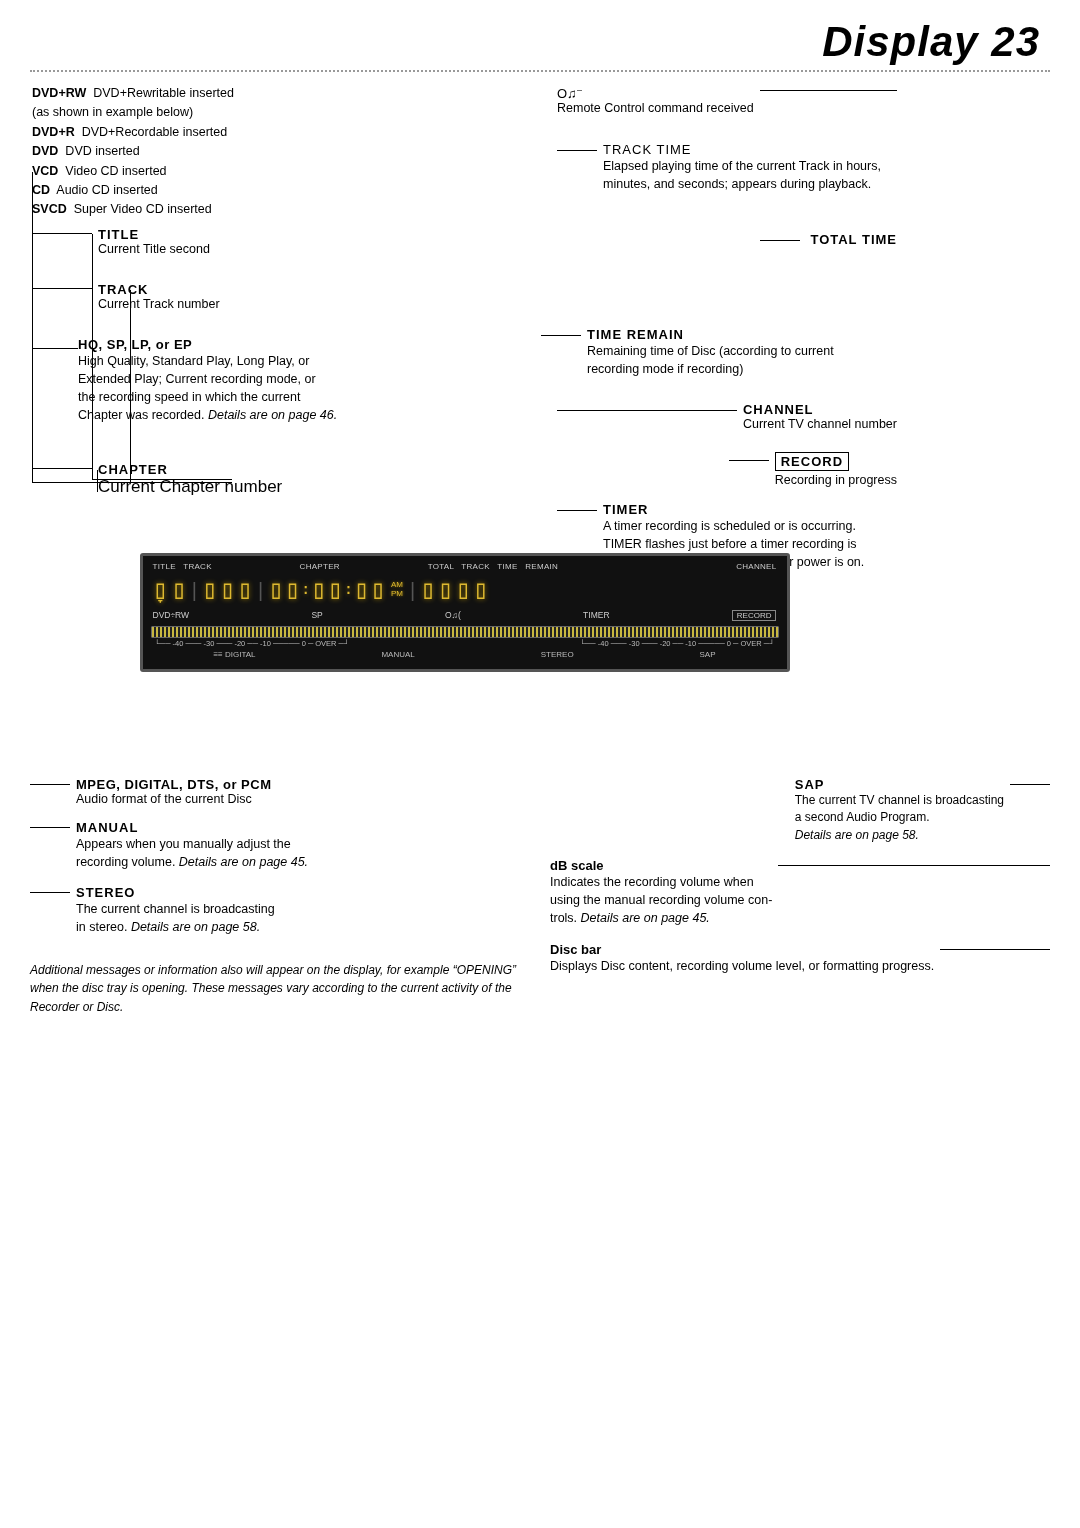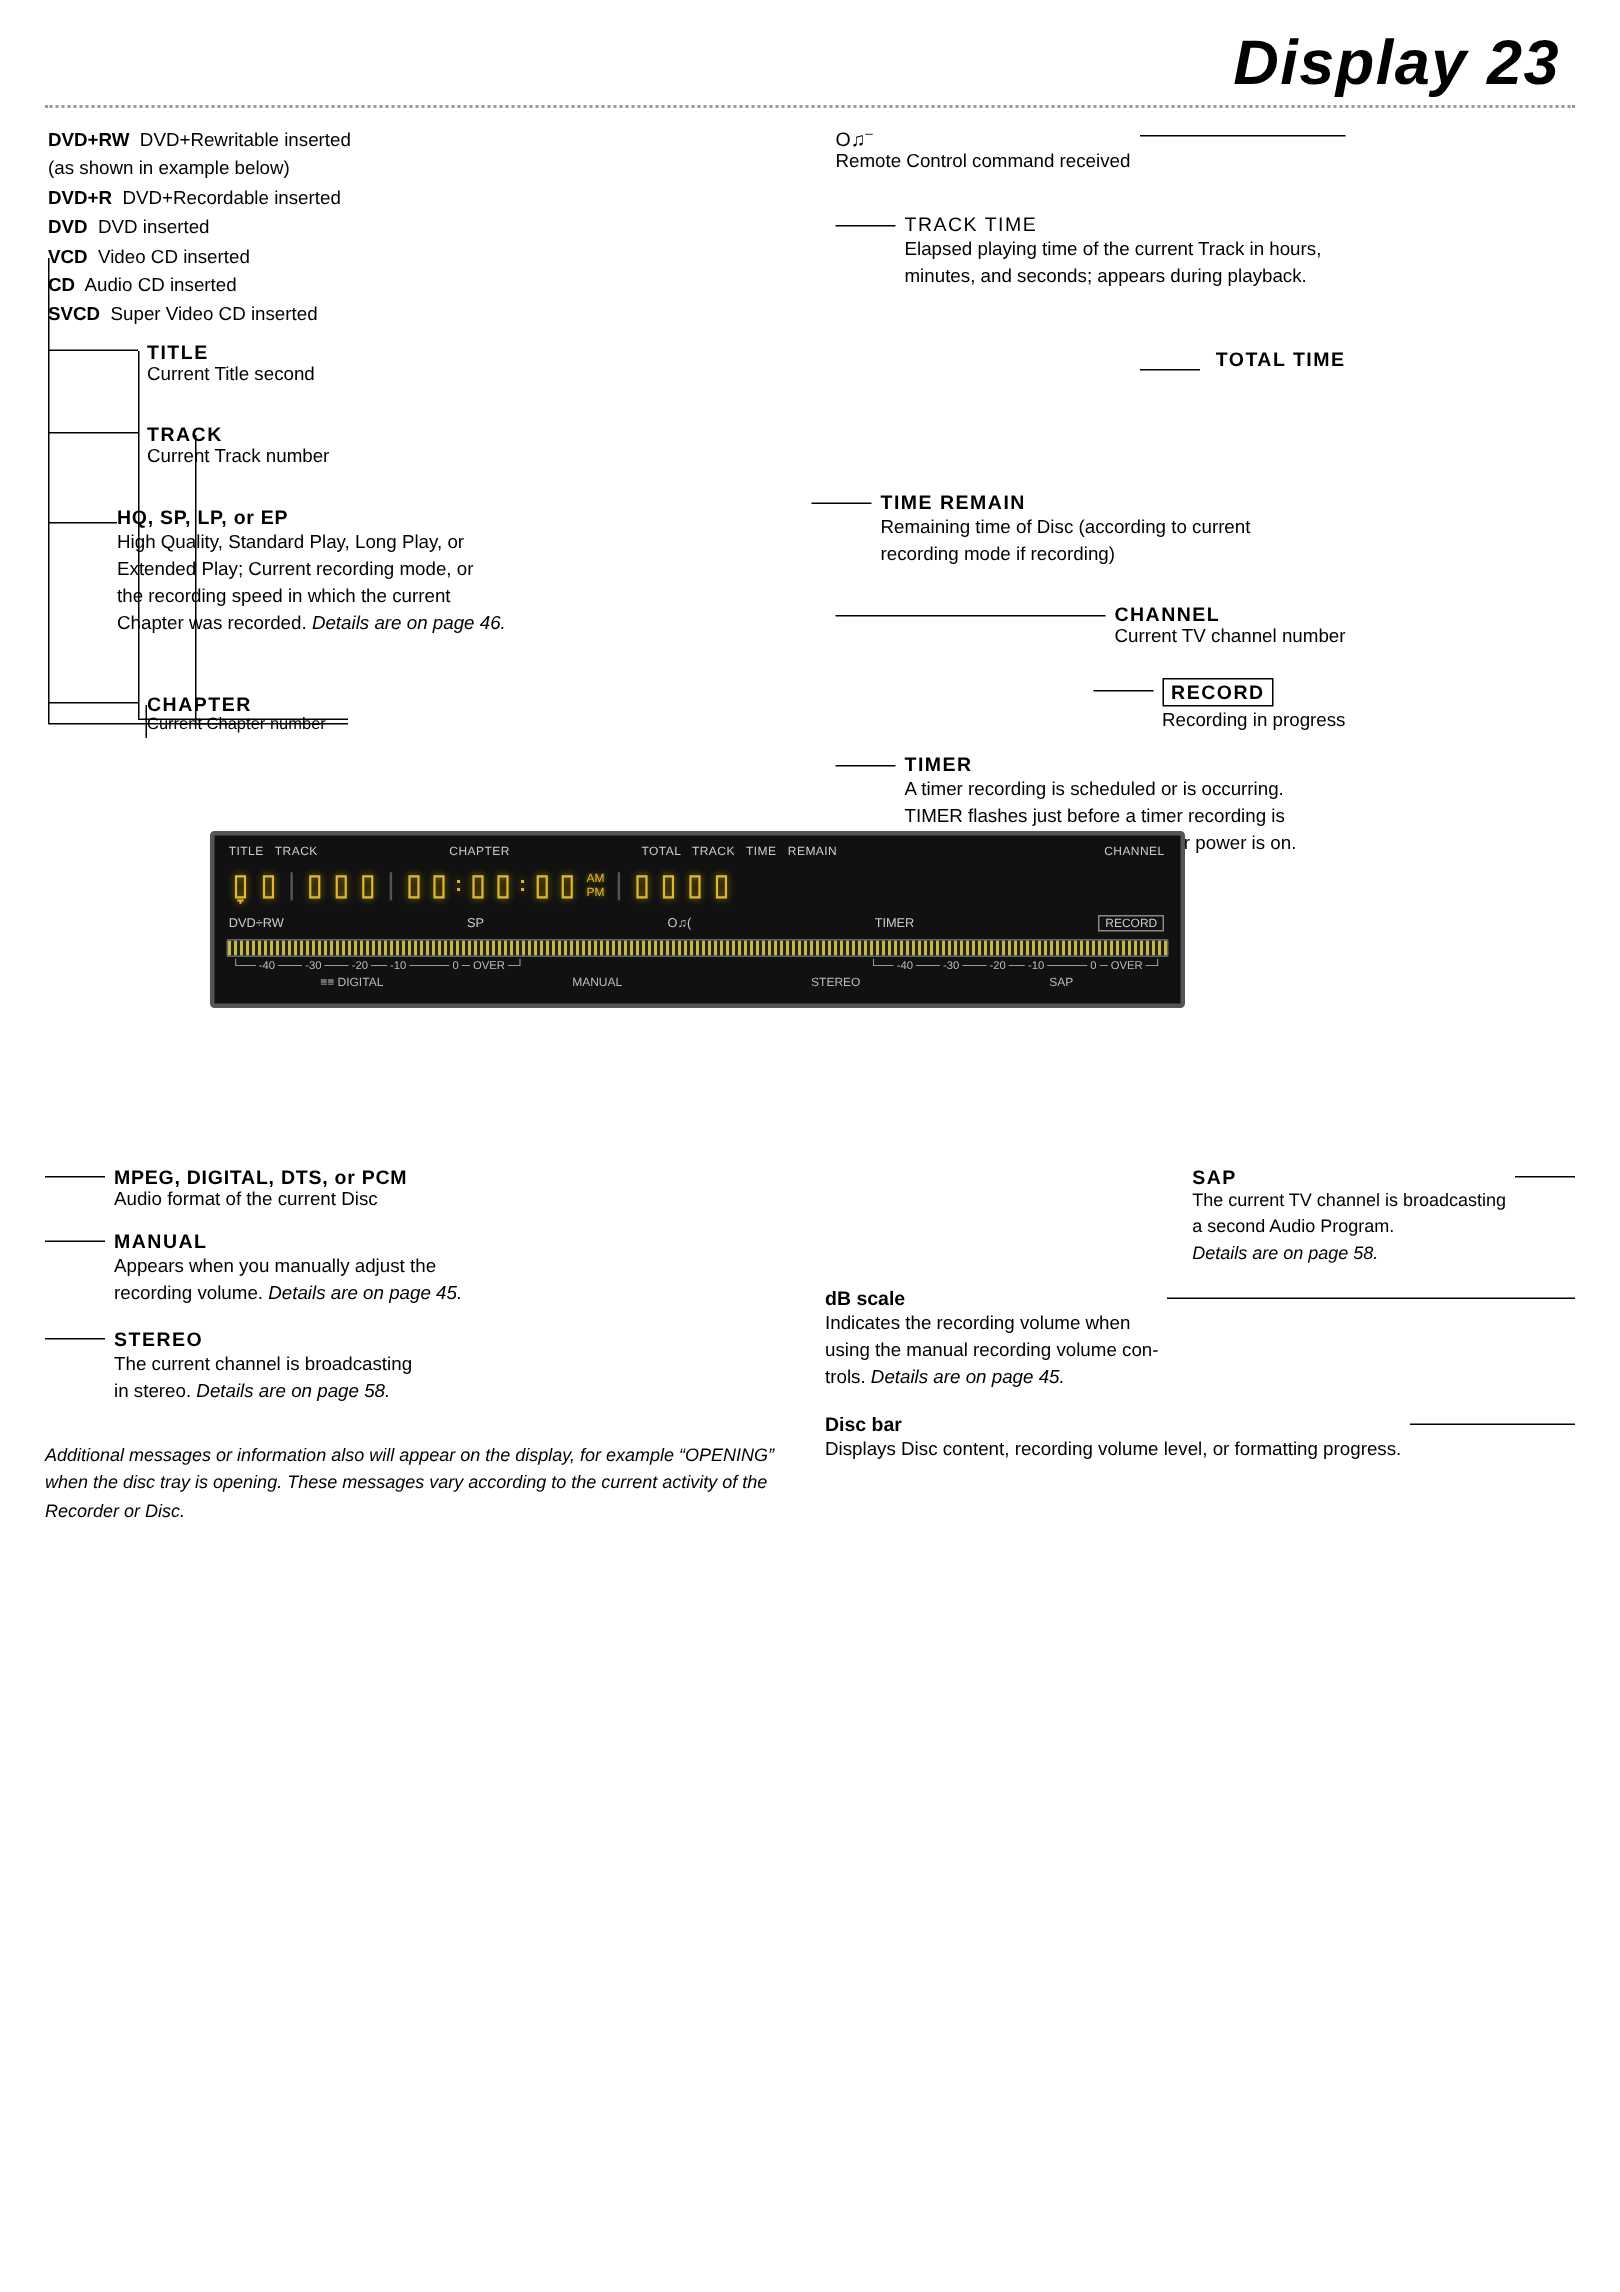--- a/index.html
+++ b/index.html
@@ -114,7 +114,7 @@
   </div>
 
   <div style="position:absolute; right:32px; top:160px; width:340px;">
-    <div style="display:flex; align-items:flex-end; gap:10px; flex-direction:row-reverse;">
+    <div style="display:flex; align-items:flex-start; gap:10px; flex-direction:row-reverse;">
       <div>
         <div style="font-weight:bold; font-size:13px; letter-spacing:1px;">TOTAL TIME</div>
       </div>

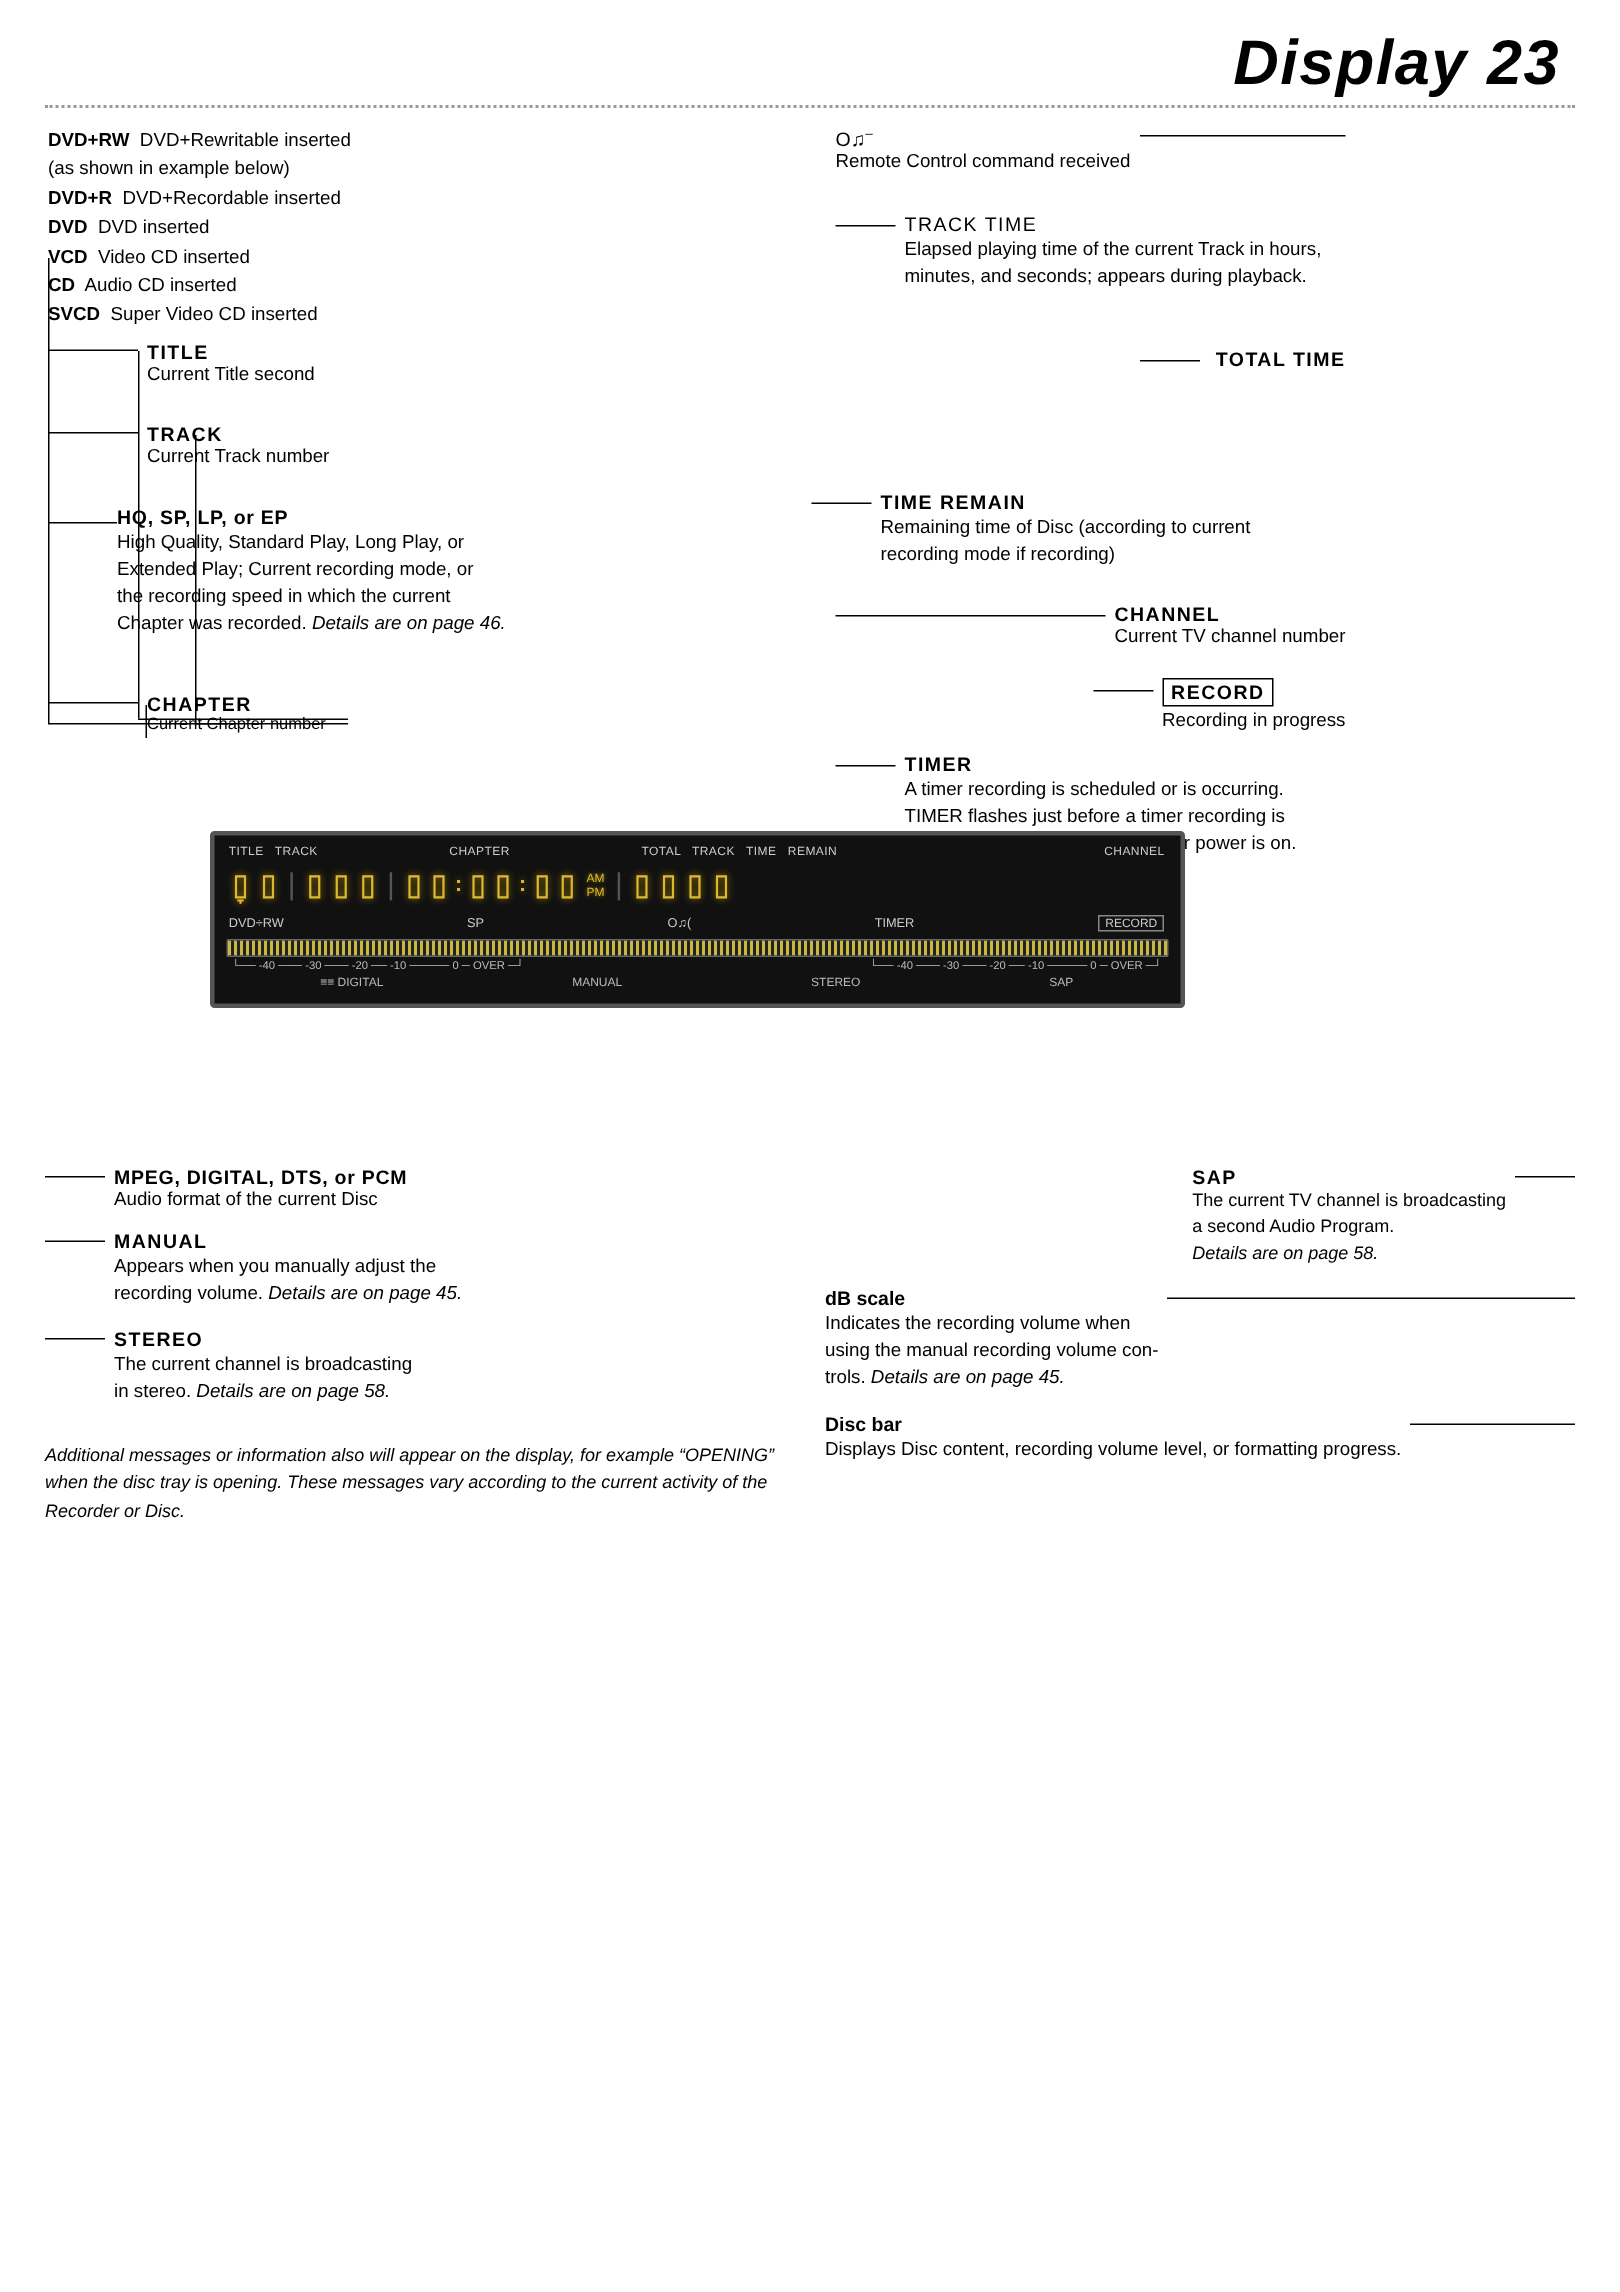--- a/index.html
+++ b/index.html
@@ -88,7 +88,7 @@
       <div style="margin-top:6px; width:60px; height:1px; border-top:1px solid #000; flex-shrink:0;"></div>
       <div>
         <div style="font-weight:bold; font-size:13px; letter-spacing:1px;">CHAPTER</div>
-        <div style="font-size:11px;">Current Chapter number</div>
+        <div style="font-size:17px;">Current Chapter number</div>
       </div>
     </div>
   </div>

